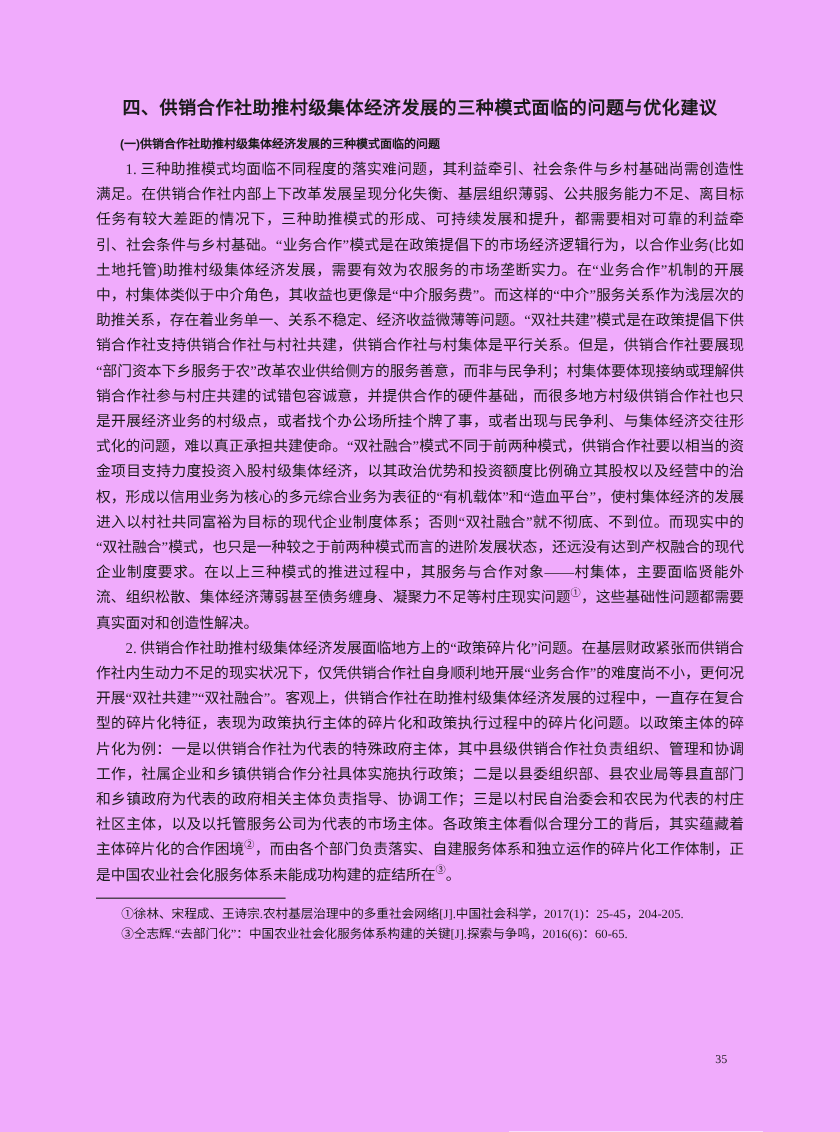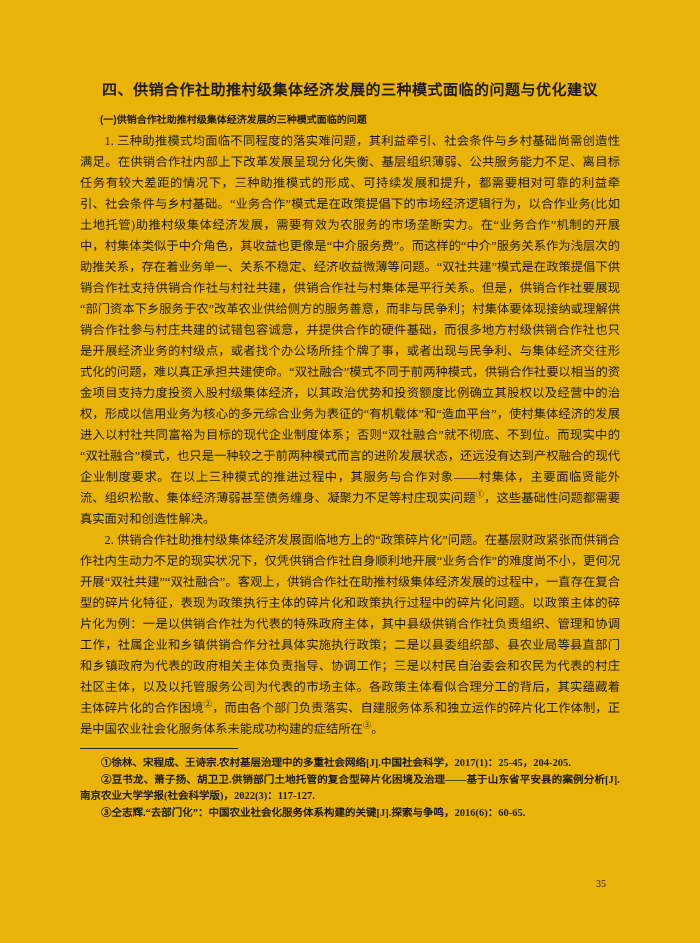--- a/index.html
+++ b/index.html
@@ -11,7 +11,7 @@
     position: relative;
     width: 700px;
     height: 943px;
-    background: #eab308;
+    background: #f0abfc;
     box-sizing: border-box;
     padding: 78px 80px 0 80px;
     color: #1b1b1b;

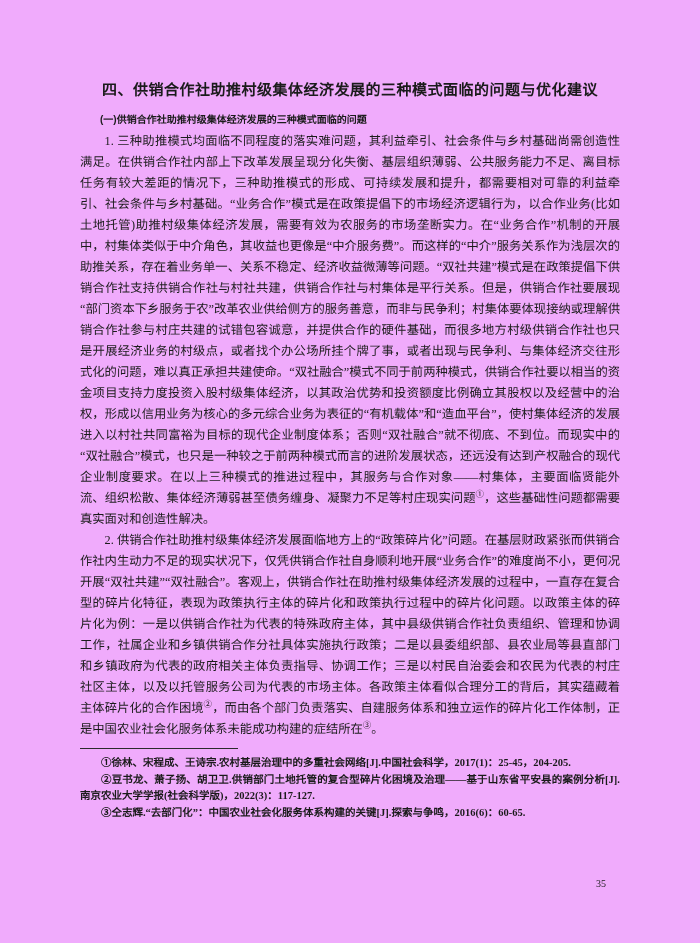--- a/index.html
+++ b/index.html
@@ -46,7 +46,6 @@
   }
   .footnote-area {
     margin-top: 6px;
-    font-weight: bold;
   }
   .footnote-rule {
     width: 158px;

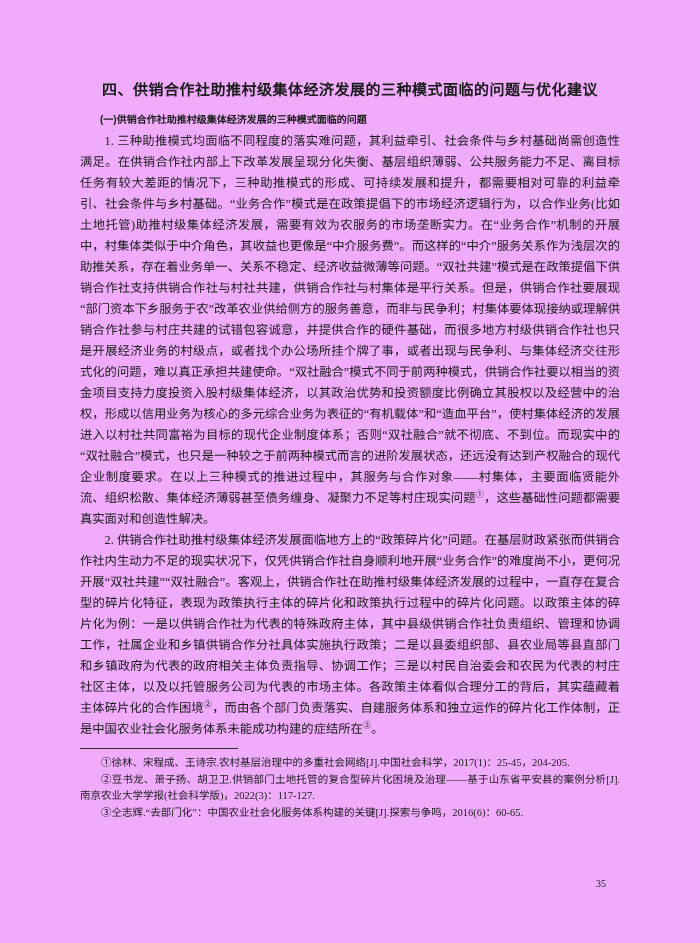--- a/index.html
+++ b/index.html
@@ -86,7 +86,6 @@
   <div class="footnote-area">
     <div class="footnote-rule"></div>
     <p class="footnote">①徐林、宋程成、王诗宗.农村基层治理中的多重社会网络[J].中国社会科学，2017(1)：25-45，204-205.</p>
-    <p class="footnote">②豆书龙、萧子扬、胡卫卫.供销部门土地托管的复合型碎片化困境及治理——基于山东省平安县的案例分析[J].南京农业大学学报(社会科学版)，2022(3)：117-127.</p>
     <p class="footnote">③仝志辉.“去部门化”：中国农业社会化服务体系构建的关键[J].探索与争鸣，2016(6)：60-65.</p>
   </div>
 

